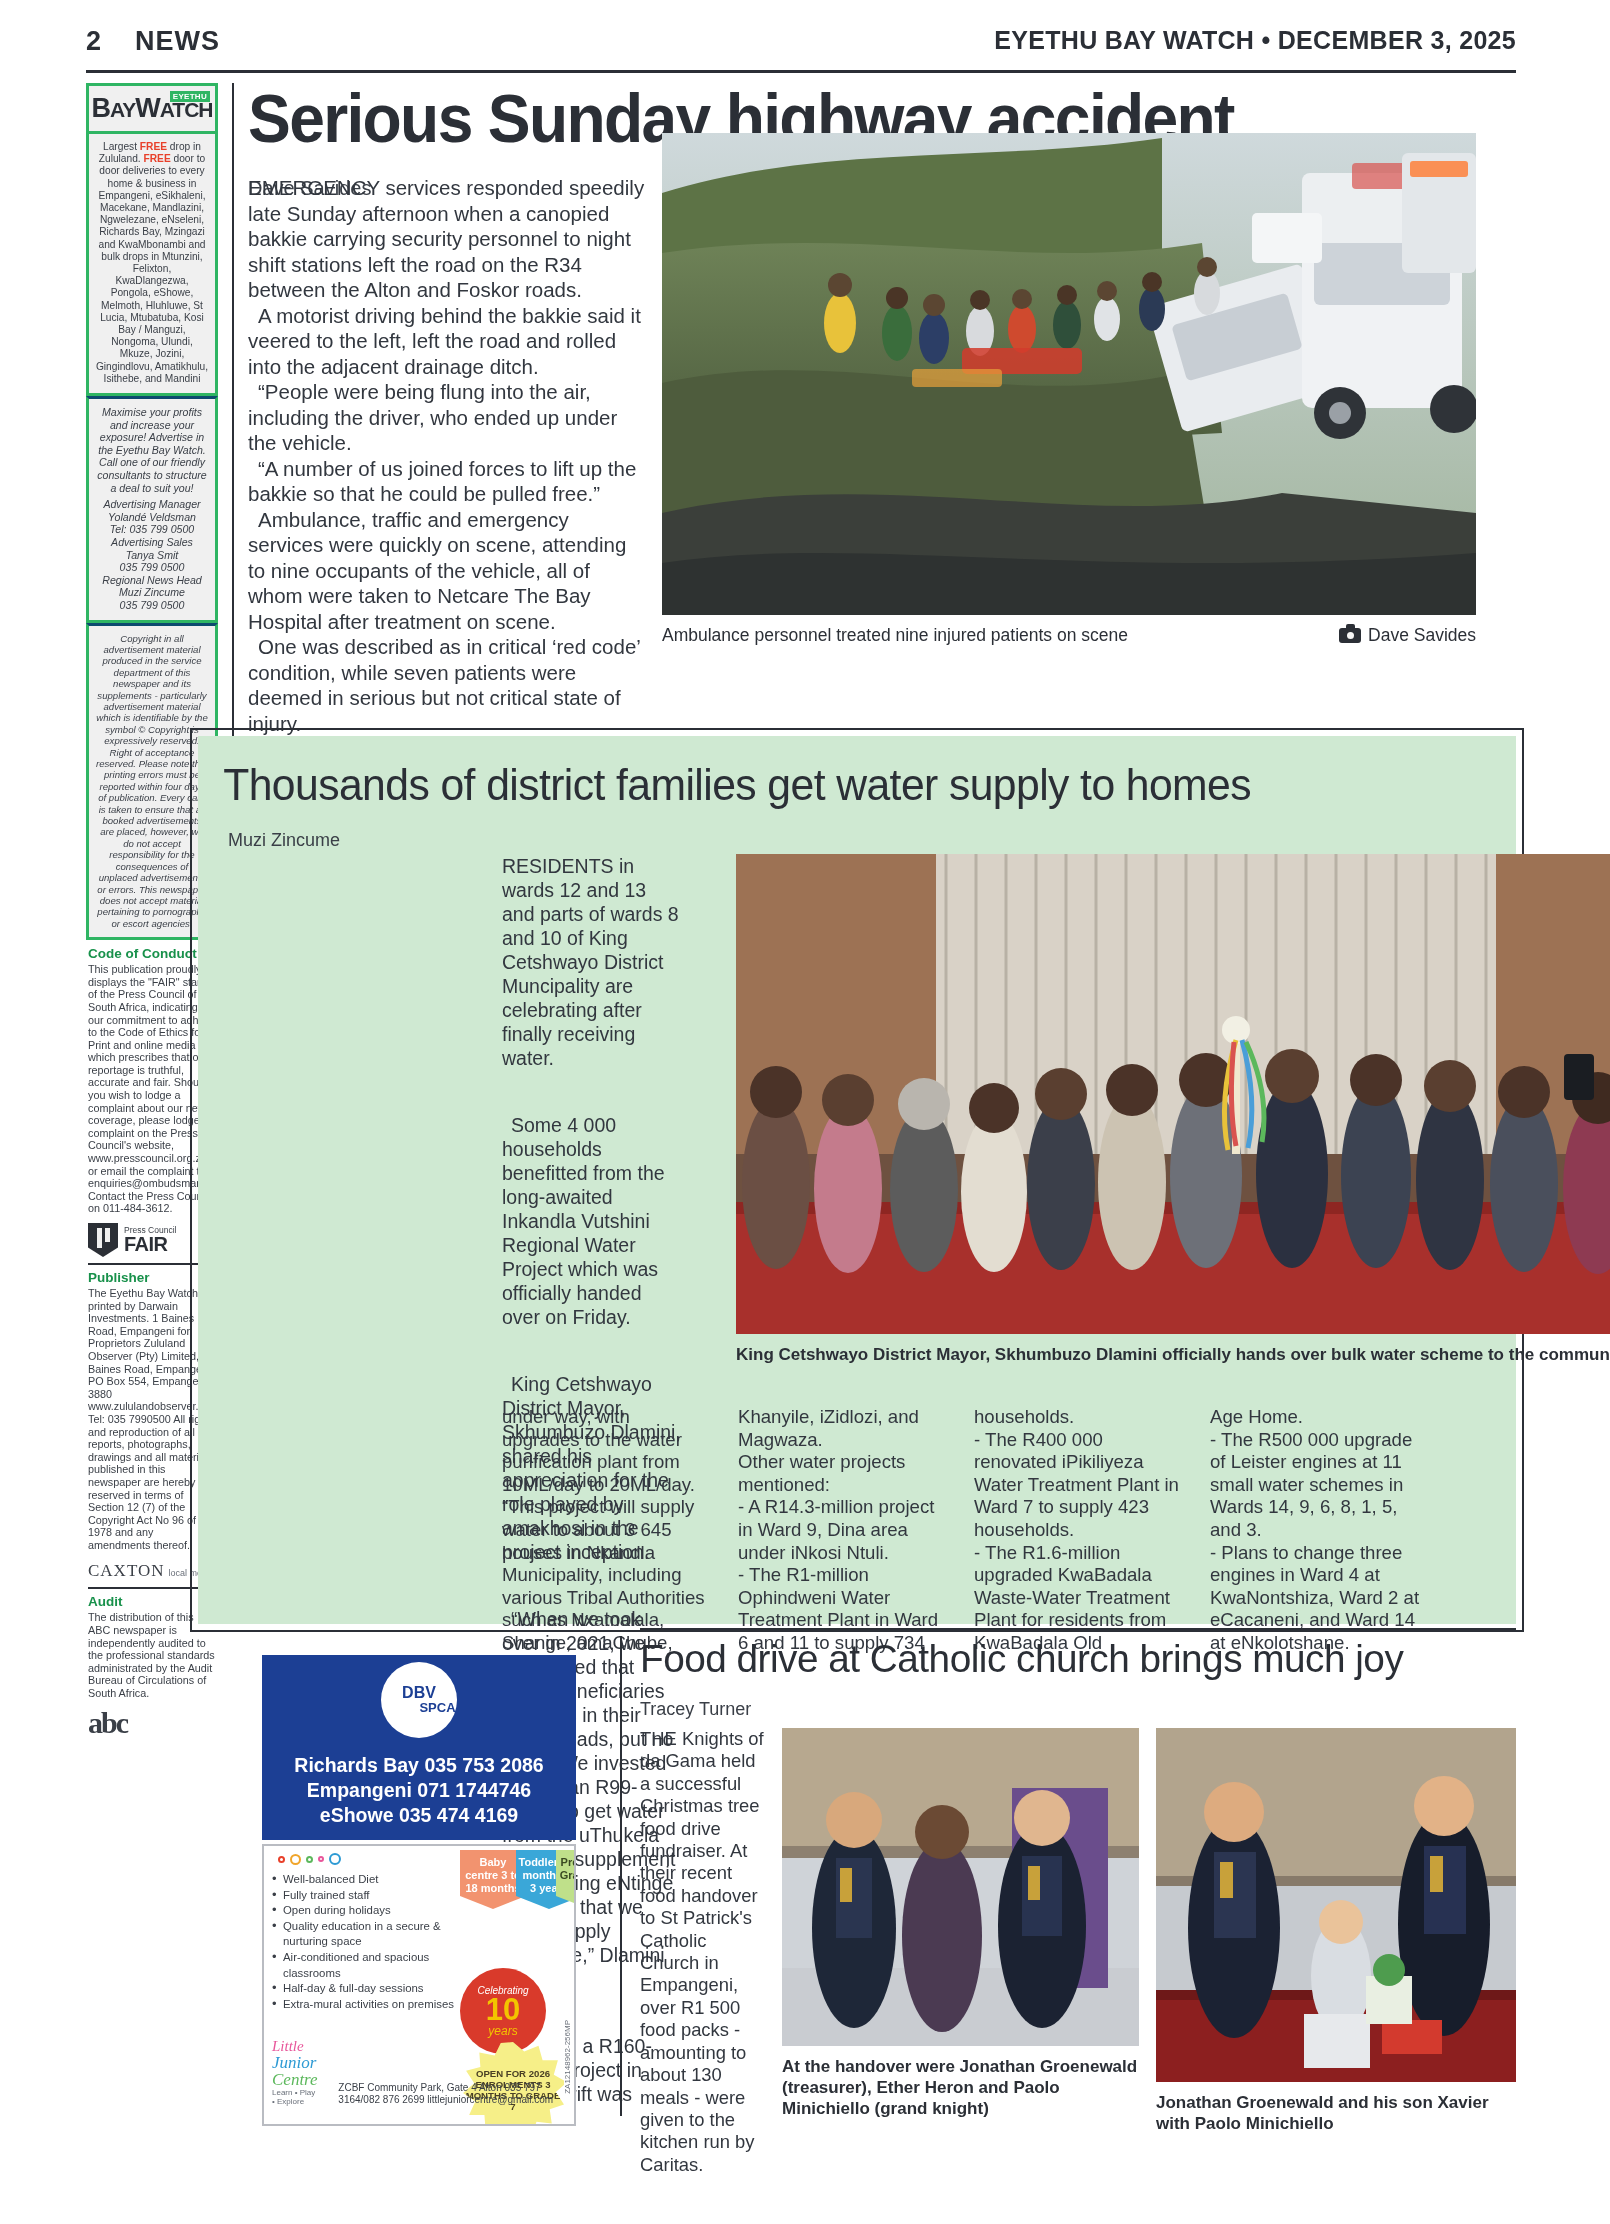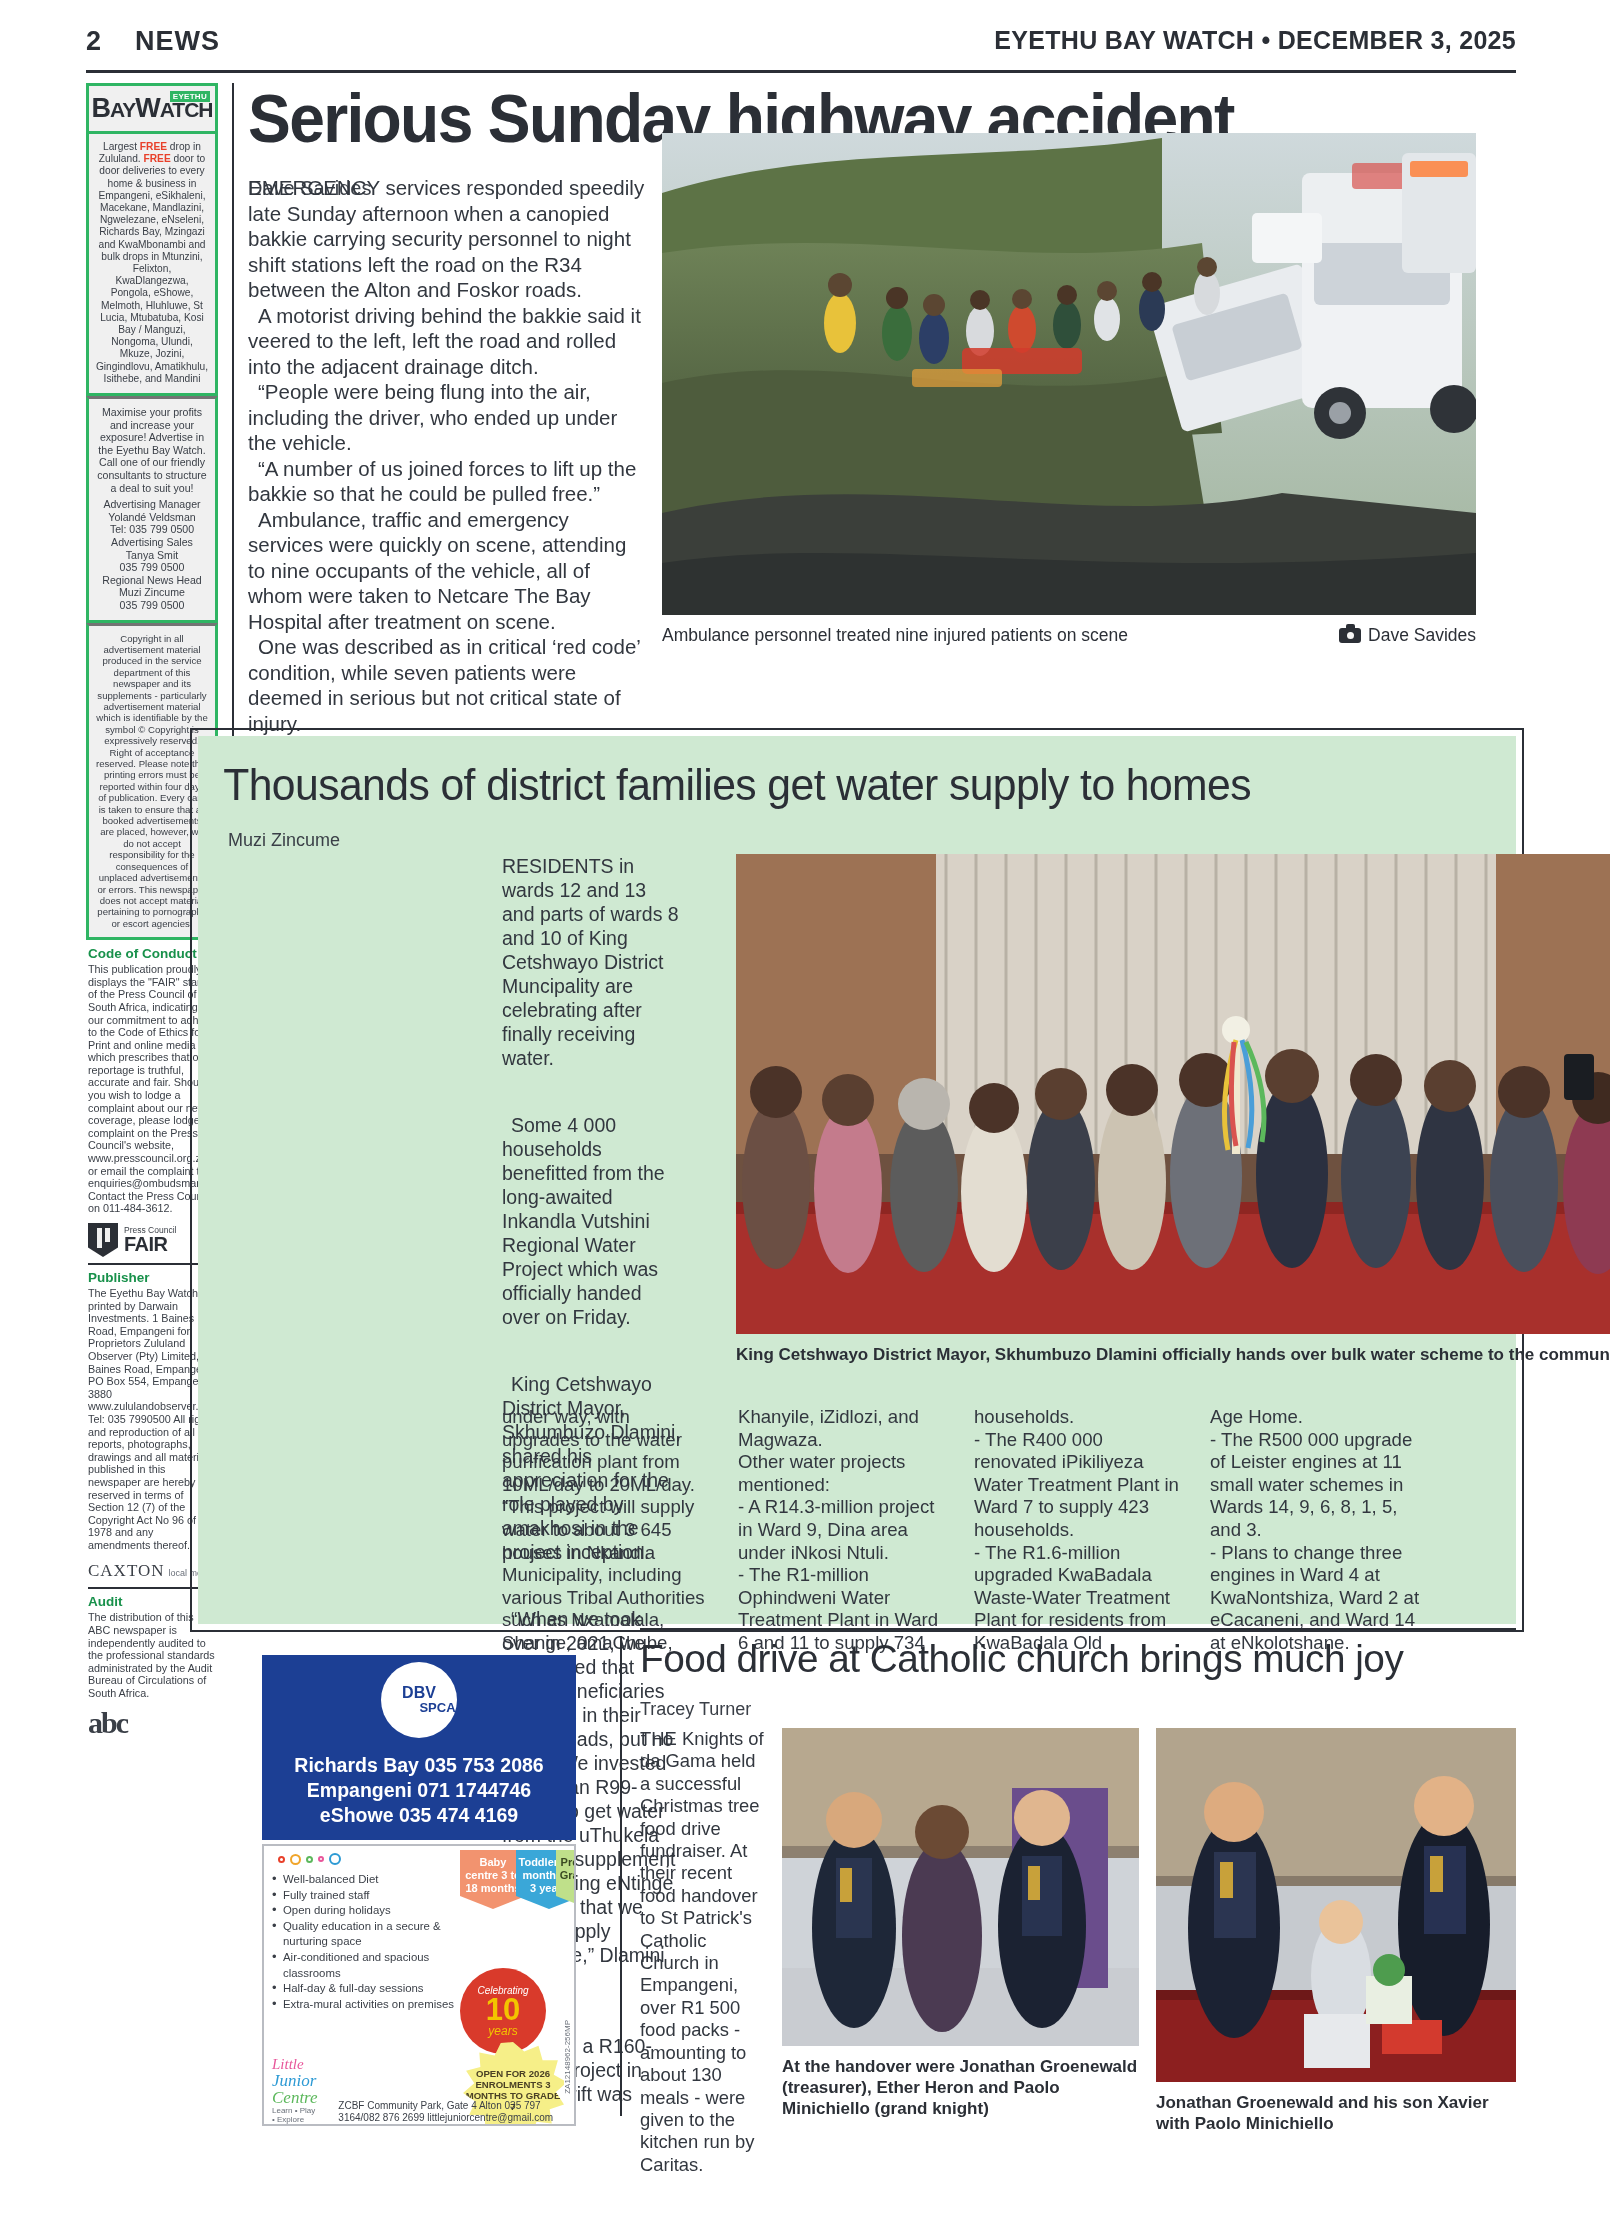--- a/index.html
+++ b/index.html
@@ -45,7 +45,7 @@
     border: 3px solid #2fb563; border-top: none; background: #f0f0f0;
     padding: 7px 6px 8px; text-align: center;
   }
-  .rail-box.sep { border-top: 3px solid #737373; }
+  .rail-box.sep { border-top: 3px solid #0c4a6e; font-style: italic; }
   .rail-dist { font-size: 10.2px; line-height: 12.2px; color: #3a3f47; }
   .rail-dist .free { color: #e8402a; font-weight: 700; }
   .rail-promo { font-size: 10.6px; line-height: 12.6px; color: #3a3f47; }

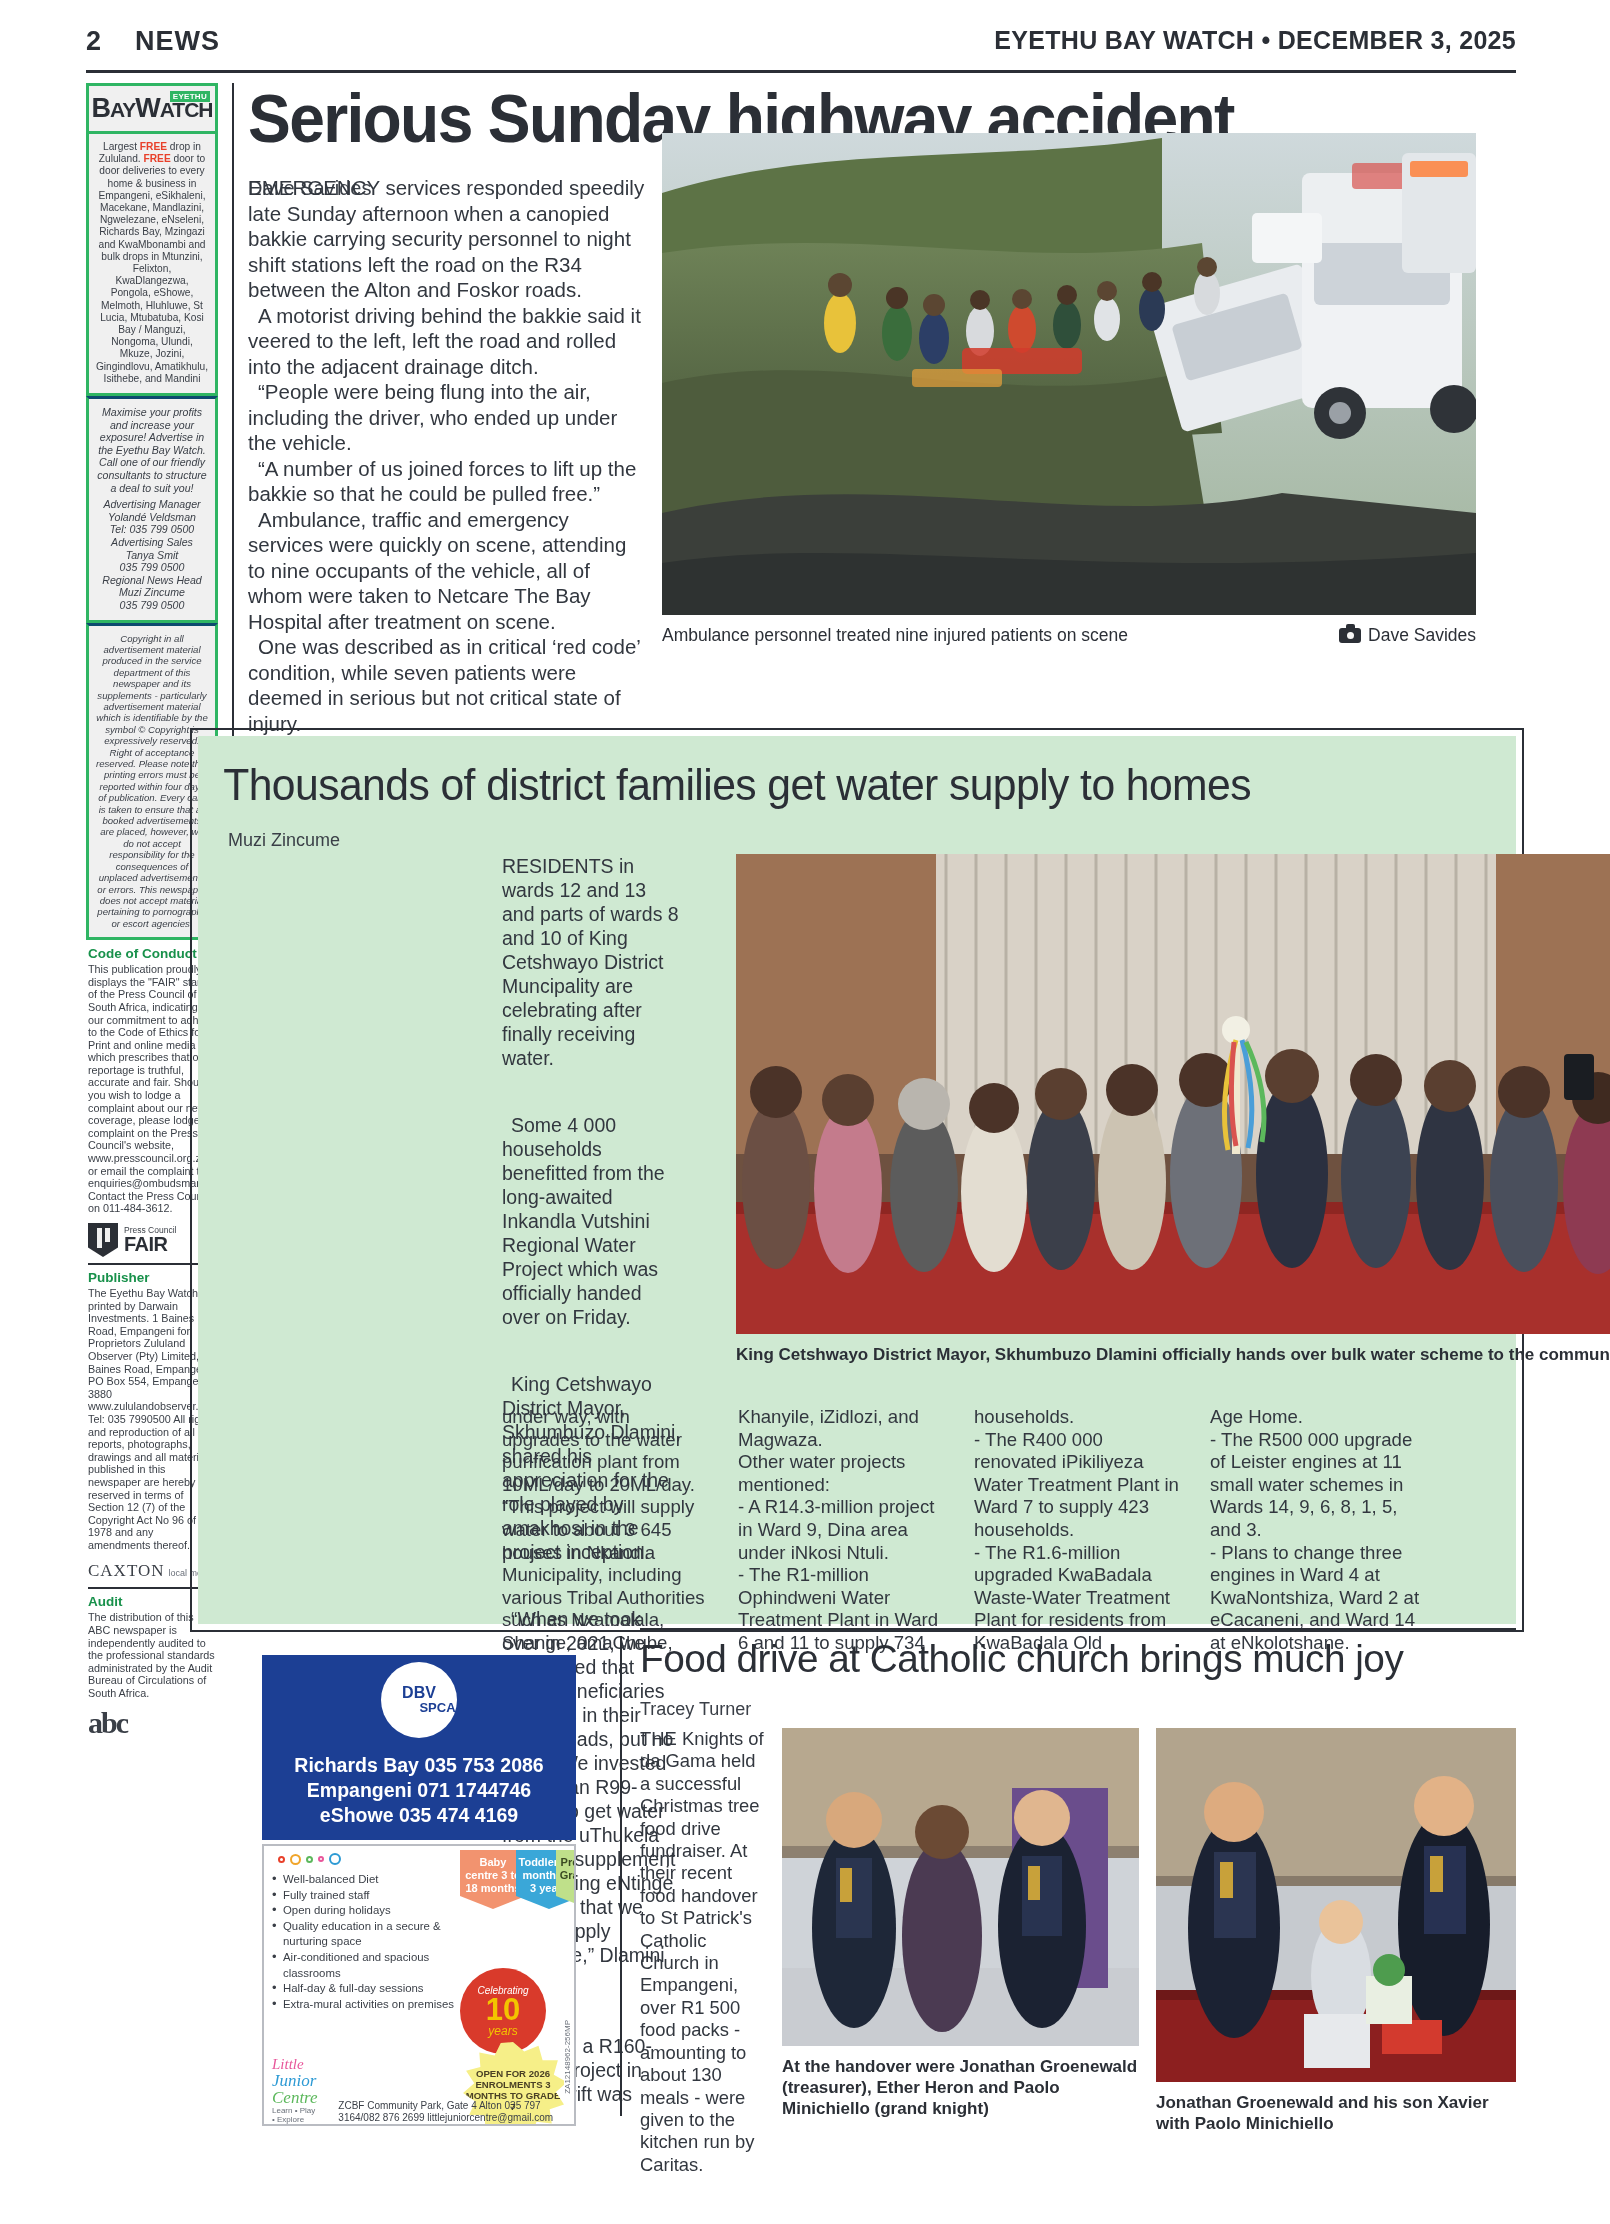--- a/index.html
+++ b/index.html
@@ -188,7 +188,7 @@
       22% 76%,7% 76%,13% 62%,1% 53%,12% 43%,4% 30%,18% 26%,17% 11%,32% 14%,38% 1%);
   }
   .jfoot {
-    position: absolute; left: 8px; bottom: 0; width: 298px; display: flex; gap: 20px; align-items: flex-end;
+    position: absolute; left: 8px; bottom: 18px; width: 298px; display: flex; gap: 20px; align-items: flex-end;
   }
   .jlogo { width: 84px; }
   .jlogo .j1 { font-size: 15px; color:#e8569a; font-family:"Liberation Serif",serif; font-style: italic; line-height: 15px;}

